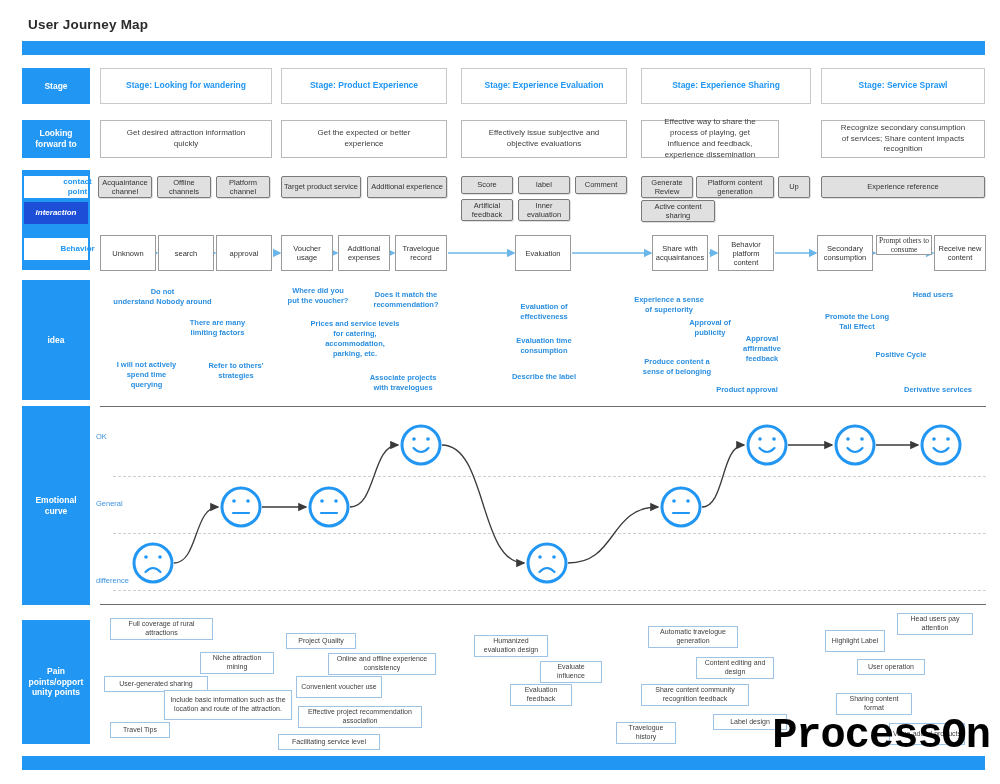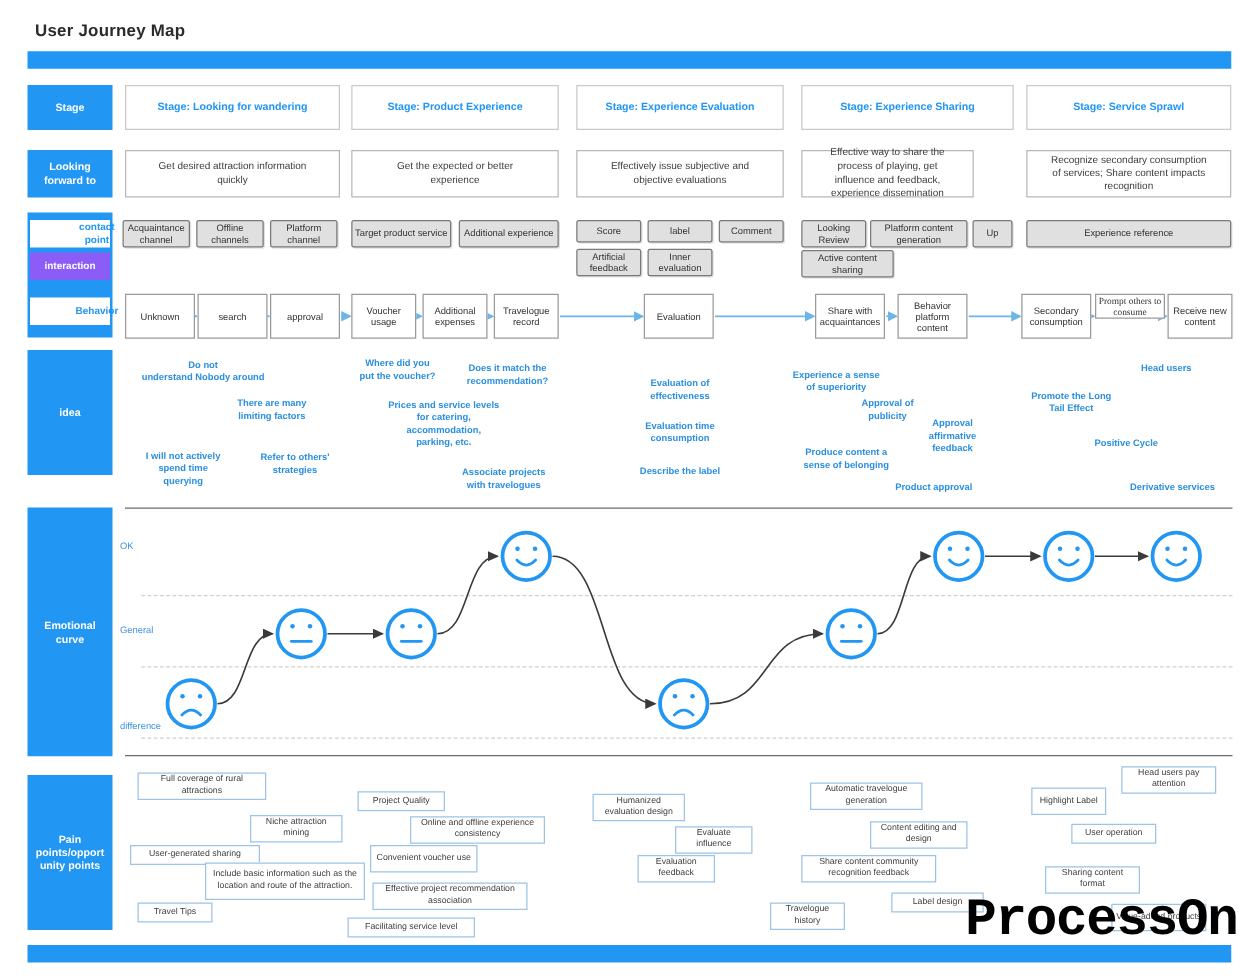--- a/index.html
+++ b/index.html
@@ -134,7 +134,7 @@
     <div class="abs chip" style="left: 575px; top: 176px; width: 52px; height: 18px;">Comment</div>
     <div class="abs chip" style="left: 461px; top: 199px; width: 52px; height: 22px;">Artificial feedback</div>
     <div class="abs chip" style="left: 518px; top: 199px; width: 52px; height: 22px;">Inner evaluation</div>
-    <div class="abs chip" style="left: 641px; top: 176px; width: 52px; height: 22px;">Looking Review</div>
+    <div class="abs chip" style="left: 641px; top: 176px; width: 52px; height: 22px;">Generate Review</div>
     <div class="abs chip" style="left: 696px; top: 176px; width: 78px; height: 22px;">Platform content generation</div>
     <div class="abs chip" style="left: 778px; top: 176px; width: 32px; height: 22px;">Up</div>
     <div class="abs chip" style="left: 641px; top: 200px; width: 74px; height: 22px;">Active content sharing</div>

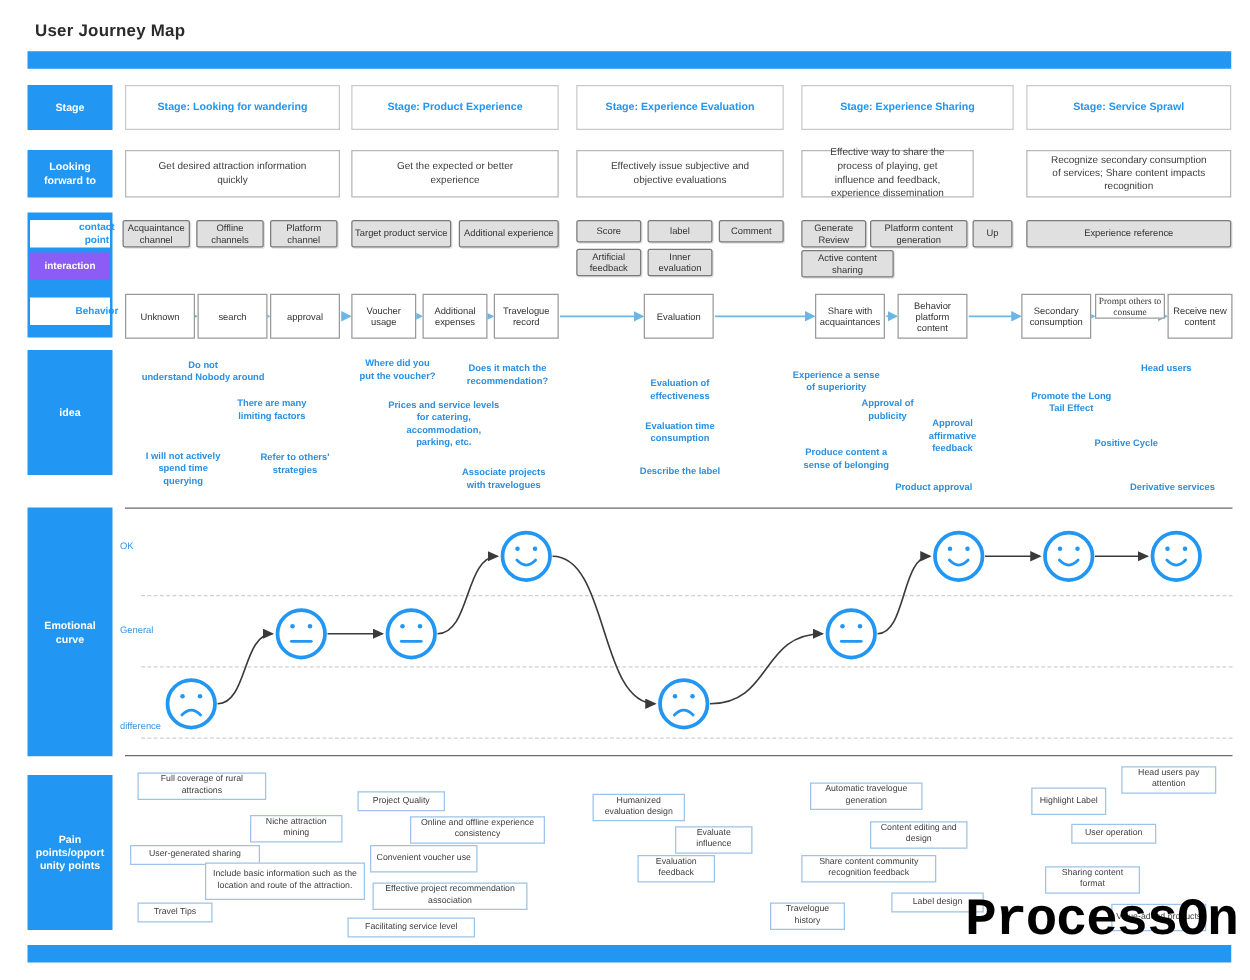--- a/index.html
+++ b/index.html
@@ -38,7 +38,7 @@
     font-size:8px;font-weight:bold;line-height:1.2;text-align:center;
   }
   .sidesub.white{background:#ffffff;color:#2196f3;padding-left:43px;}
-  .sidesub.blue{background:#8b5cf6;color:#ffffff;}
+  .sidesub.blue{background:#1d4ed8;color:#ffffff;font-style:italic;}
 
   
   .card{

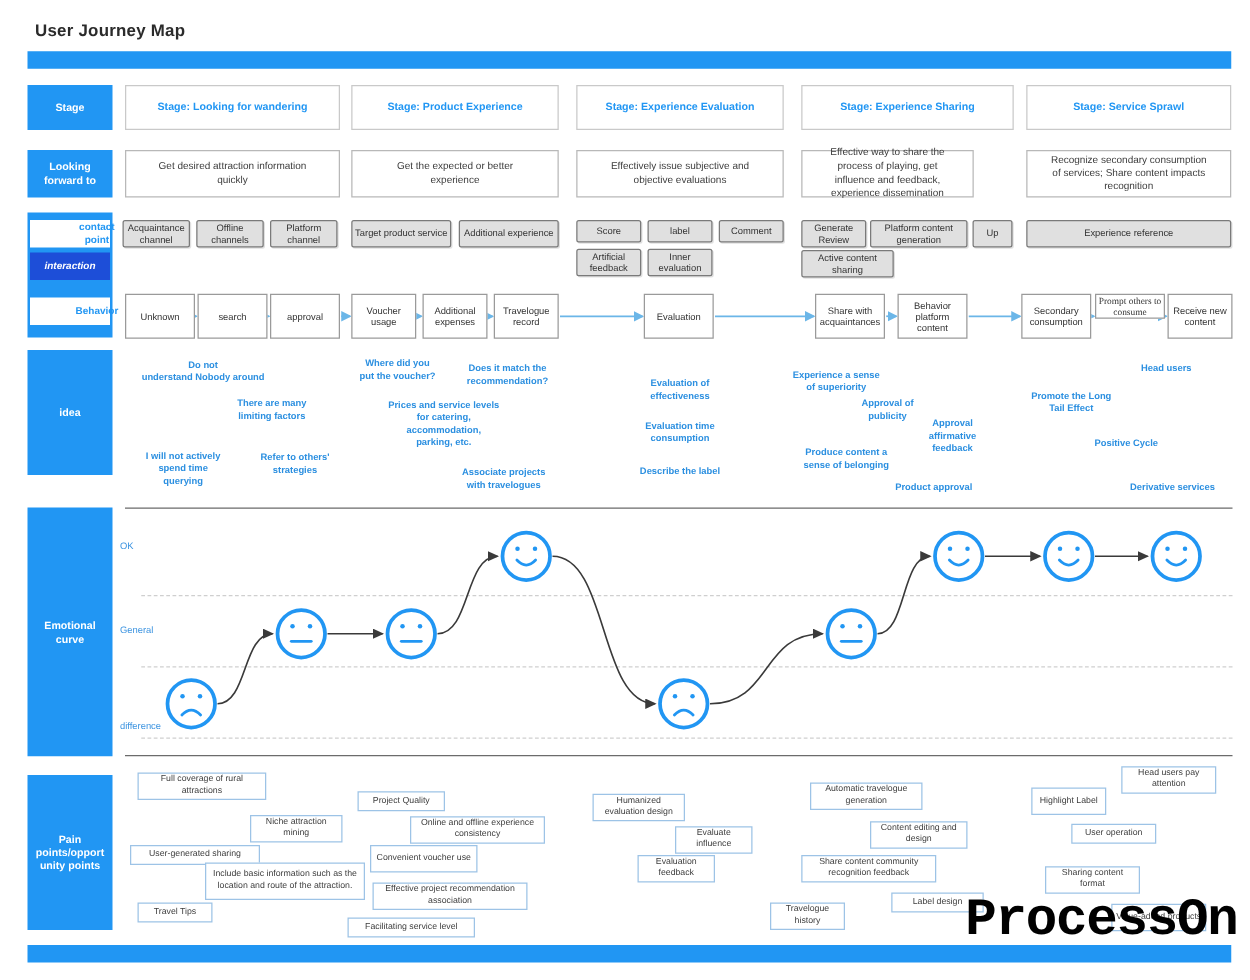--- a/index.html
+++ b/index.html
@@ -102,7 +102,7 @@
 <div class="abs sidesub blue" style="top:202px;">interaction</div>
 <div class="abs sidesub white" style="top:238px;">Behavior</div>
 
-<div class="abs sidelabel" style="top:280px;height:100px;">idea</div>
+<div class="abs sidelabel" style="top:280px;height:120px;">idea</div>
 <div class="abs sidelabel" style="top:406px;height:199px;white-space:pre-line;">Emotional
 curve</div>
 <div class="abs sidelabel" style="top:620px;height:124px;white-space:pre-line;">Pain

